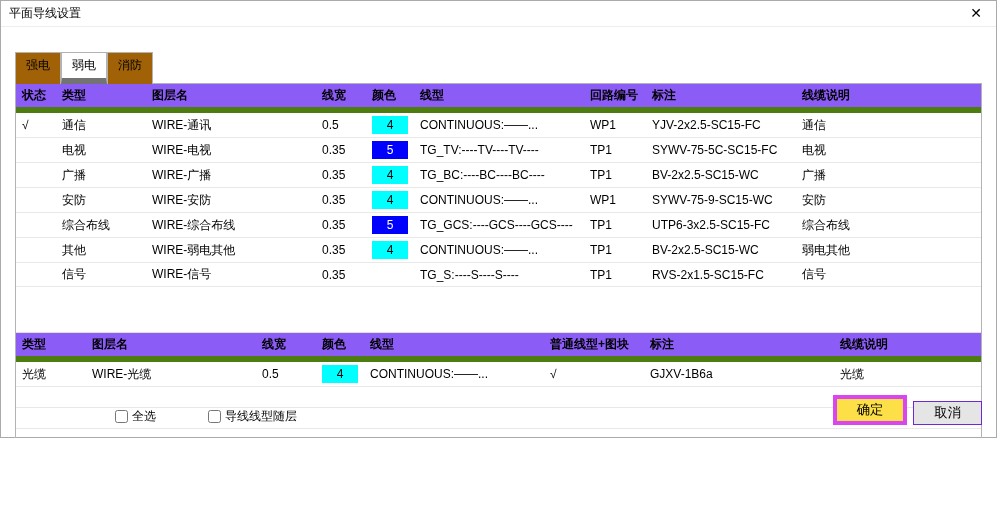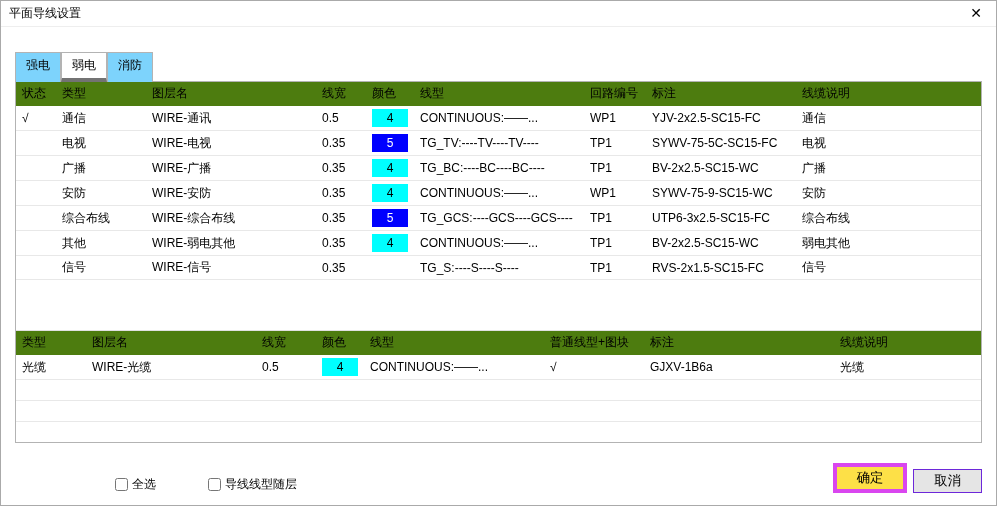--- a/index.html
+++ b/index.html
@@ -4,7 +4,7 @@
 <style>
 *{box-sizing:border-box;margin:0;padding:0}
 body{font-family:"Microsoft YaHei",SimSun,sans-serif;font-size:12px;background:#fff;color:#000}
-.window{width:997px;height:506px;border:1px solid #aaa;position:relative;background:#fff}
+.window{width:997px;height:438px;border:1px solid #aaa;position:relative;background:#fff}
 .titlebar{height:26px;display:flex;align-items:center;padding:0 8px;border-bottom:1px solid #eee}
 .titlebar .title{flex:1}
 .titlebar .close{width:24px;height:18px;text-align:center;cursor:pointer;font-size:14px}

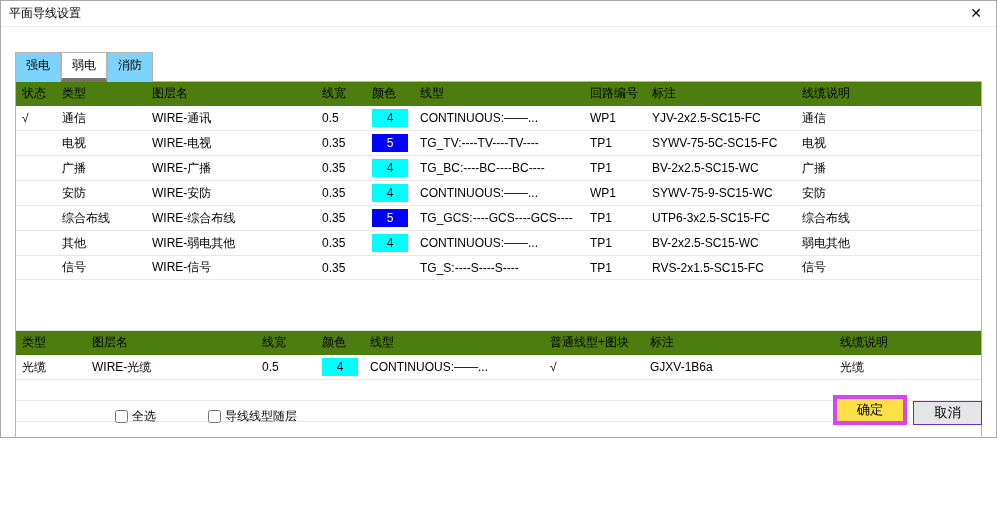--- a/index.html
+++ b/index.html
@@ -12,7 +12,7 @@
 .tabs{display:flex;position:relative;z-index:2}
 .tab{padding:4px 10px;border:1px solid #b3b3b3;border-bottom:none;background:#fff;margin-right:0px;cursor:pointer;position:relative;top:1px}
 .tab.active{background:#fff;border-bottom:4px solid #737373}
-.tab:not(.active){background:#7dd3fc}
+.tab:not(.active){background:#a16207}
 .panel{border:1px solid #b3b3b3;position:relative}
 .table-wrap{height:249px;overflow-y:scroll;border-bottom:1px solid #e0e0e0}
 .table{width:100%;border-collapse:collapse;table-layout:fixed}

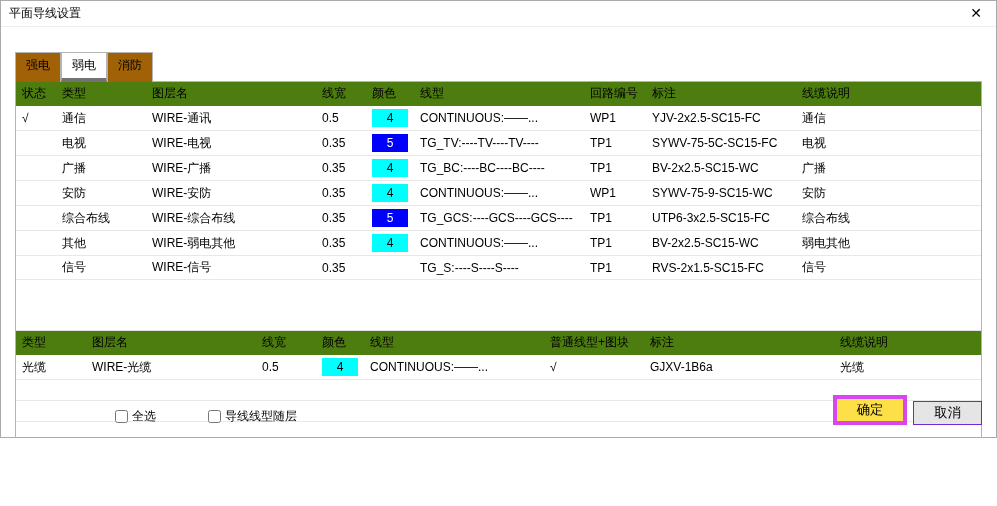--- a/index.html
+++ b/index.html
@@ -11,7 +11,7 @@
 .content{padding:24px 14px 0 14px}
 .tabs{display:flex;position:relative;z-index:2}
 .tab{padding:4px 10px;border:1px solid #b3b3b3;border-bottom:none;background:#fff;margin-right:0px;cursor:pointer;position:relative;top:1px}
-.tab.active{background:#fff;border-bottom:4px solid #737373}
+.tab.active{background:#fff;border-bottom:6px solid #737373}
 .tab:not(.active){background:#a16207}
 .panel{border:1px solid #b3b3b3;position:relative}
 .table-wrap{height:249px;overflow-y:scroll;border-bottom:1px solid #e0e0e0}

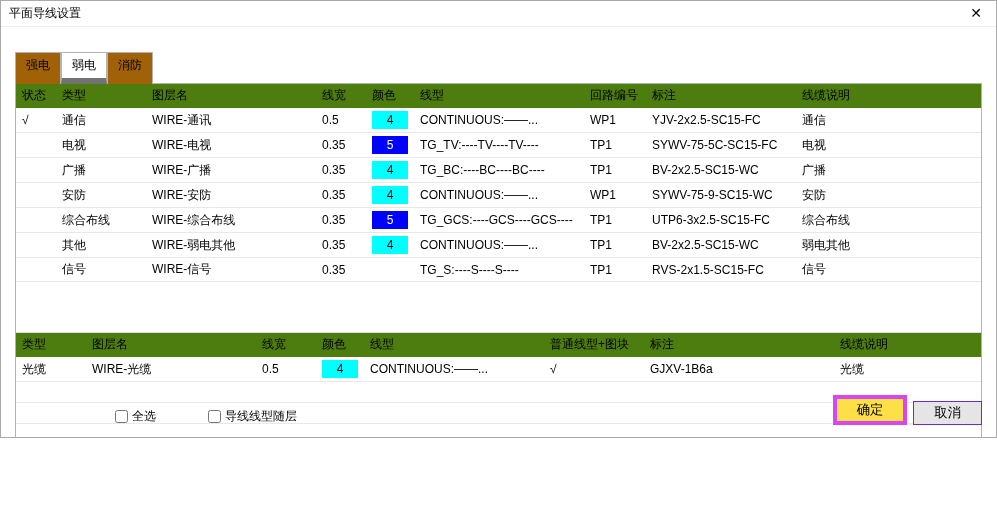--- a/index.html
+++ b/index.html
@@ -17,7 +17,7 @@
 .table-wrap{height:249px;overflow-y:scroll;border-bottom:1px solid #e0e0e0}
 .table{width:100%;border-collapse:collapse;table-layout:fixed}
 .table th,.table td{text-align:left;padding:3px 6px;border-bottom:1px solid #e8e8e8;overflow:hidden;white-space:nowrap;height:21px}
-.table th{font-weight:normal;background:#4d7c0f;border-bottom:1px solid #4d7c0f}
+.table th{font-weight:bold;background:#8b5cf6;border-bottom:6px solid #4d7c0f}
 .color-cell{color:#000;text-align:center;padding:2px 0}
 .c4{background:#00ffff}
 .c5{background:#0000ff;color:#fff}

